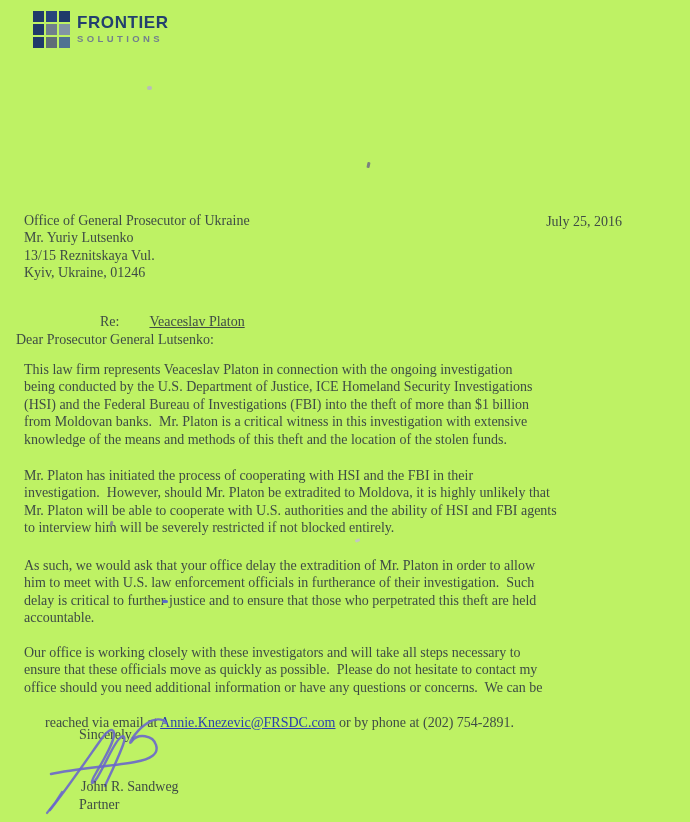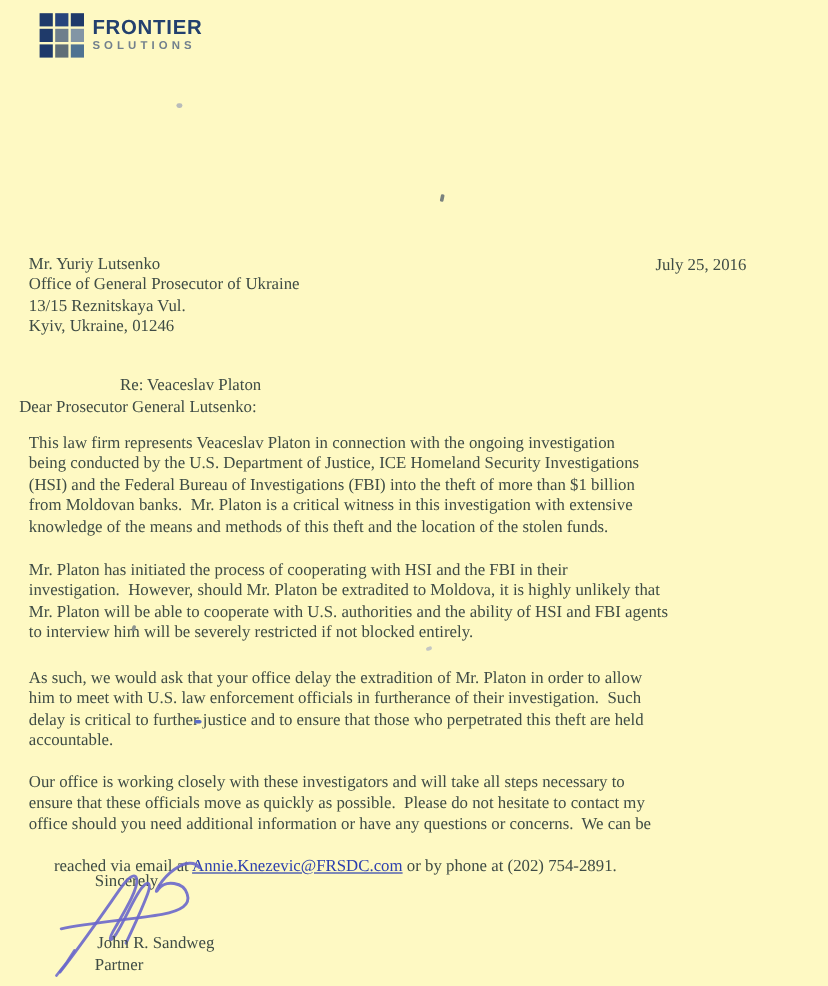--- a/index.html
+++ b/index.html
@@ -65,7 +65,7 @@
 </head>
 <body>
 
-<div class="page" style="background-color: #fef9c3; color: rgb(63, 76, 69);">
+<div class="page" style="background-color: #bef264; color: rgb(63, 76, 69);">
 
   <div class="logo">
     <div class="logo-grid">

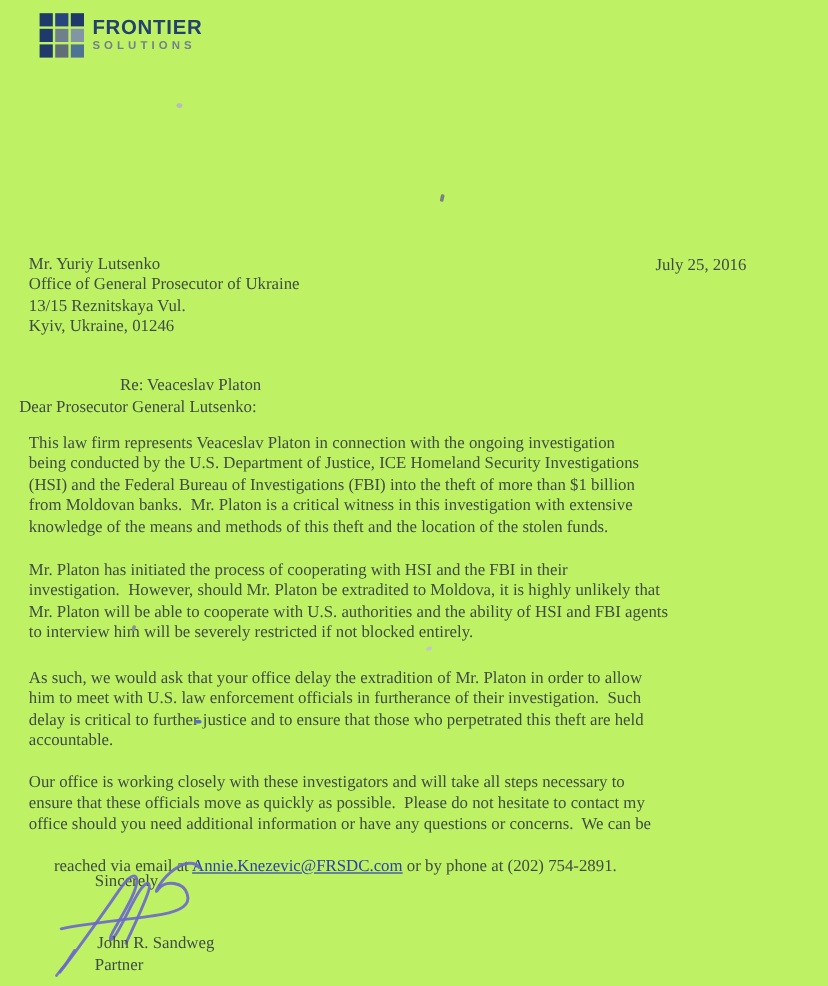--- a/index.html
+++ b/index.html
@@ -88,8 +88,8 @@
   <div class="line date-line">July 25, 2016</div>
 
   <div class="recipient">
+    <div class="line">Office of General Prosecutor of Ukraine</div>
     <div class="line">Mr. Yuriy Lutsenko</div>
-    <div class="line">Office of General Prosecutor of Ukraine</div>
     <div class="line">13/15 Reznitskaya Vul.</div>
     <div class="line">Kyiv, Ukraine, 01246</div>
   </div>

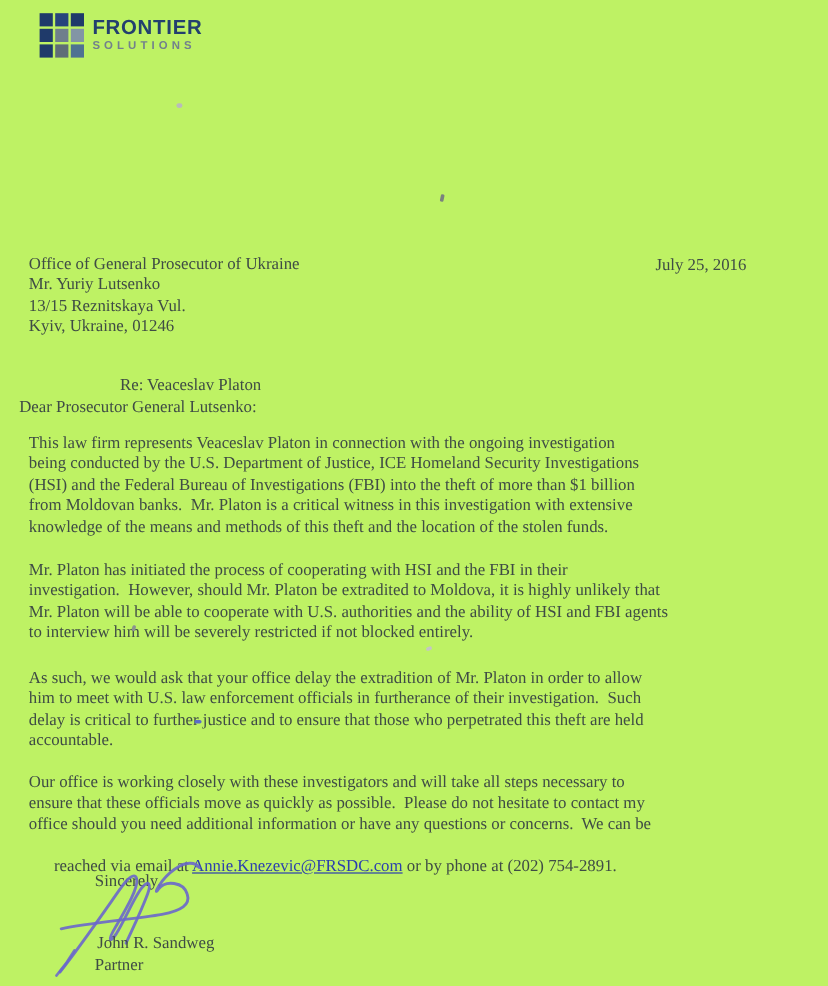--- a/index.html
+++ b/index.html
@@ -39,7 +39,7 @@
   .date-line { position: absolute; top: 177px; right: 68px; margin-top: 36px; }
   .recipient { position: absolute; left: 24px; top: 212px; }
   .re-line { position: absolute; left: 86px; top: 296px; }
-  .re-subject { display: inline-block; margin-left: 3px; }
+  .re-subject { display: inline-block; margin-left: 30px; text-decoration: underline; }
   .salutation { position: absolute; left: 16px; top: 331px; }
   .para { position: absolute; left: 24px; width: 640px; }
   .p1 { top: 361px; }

